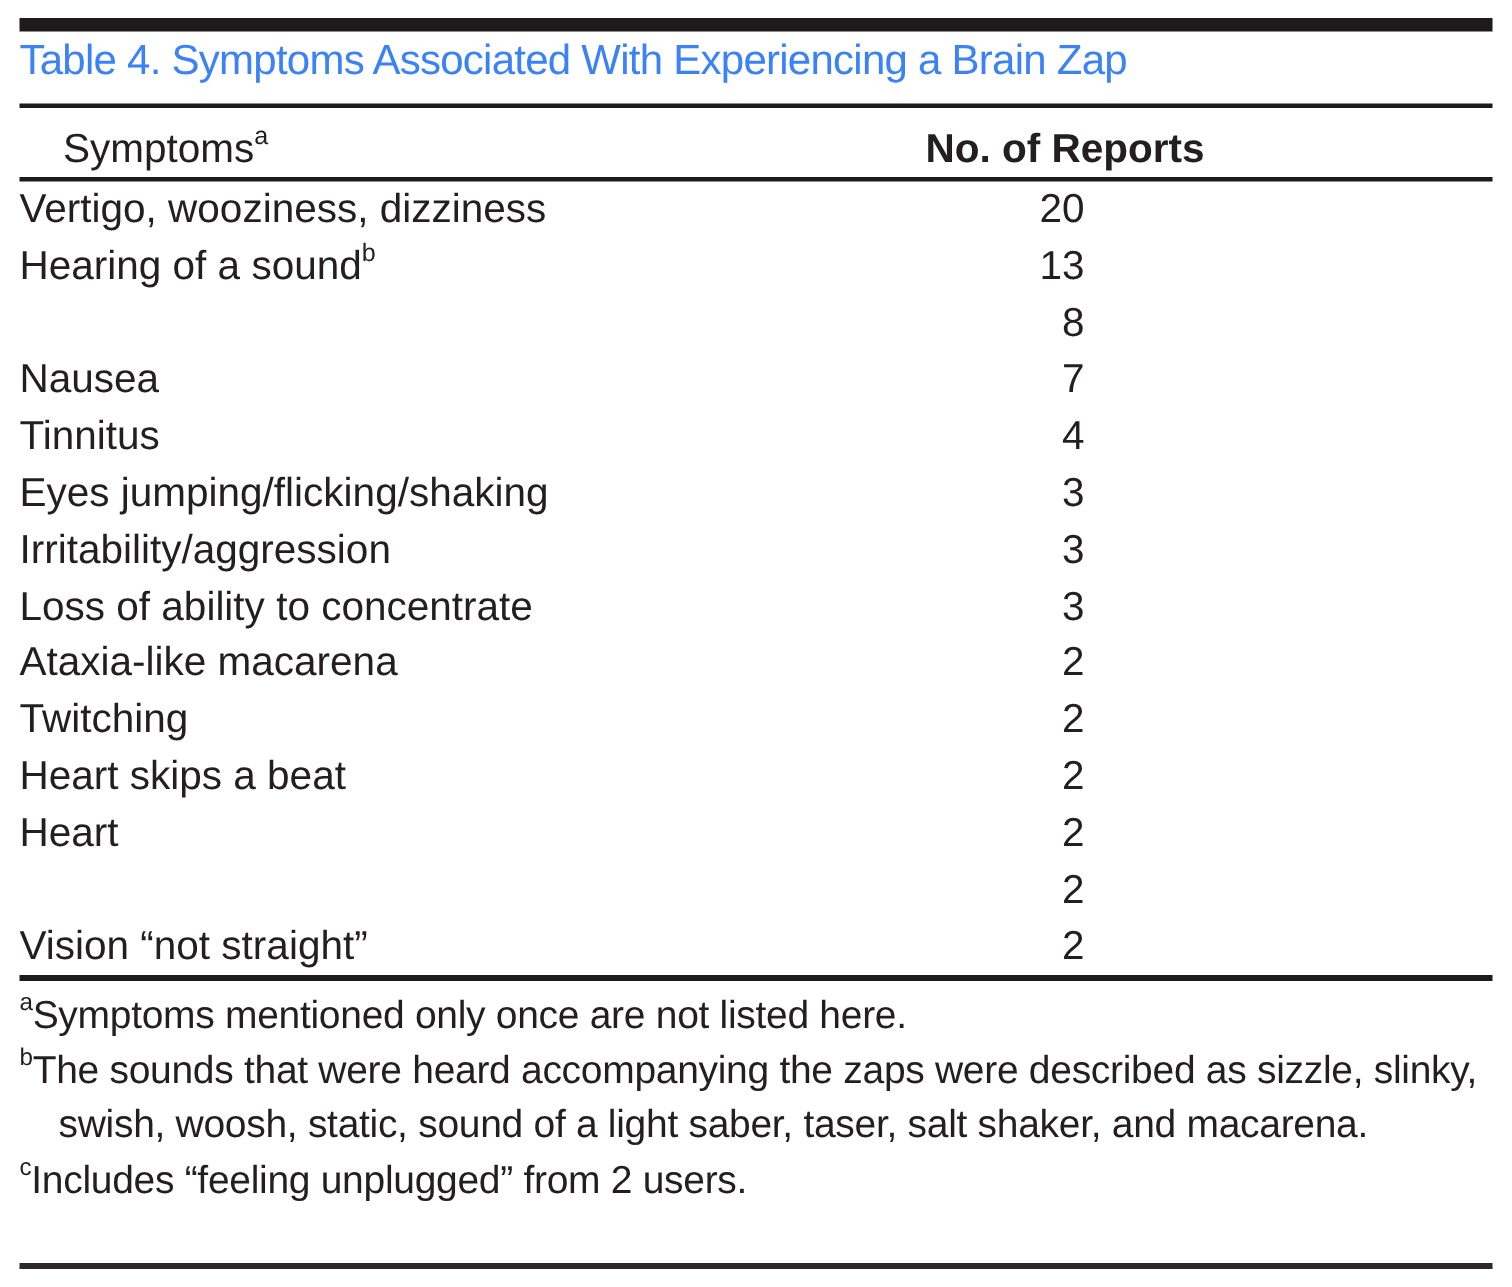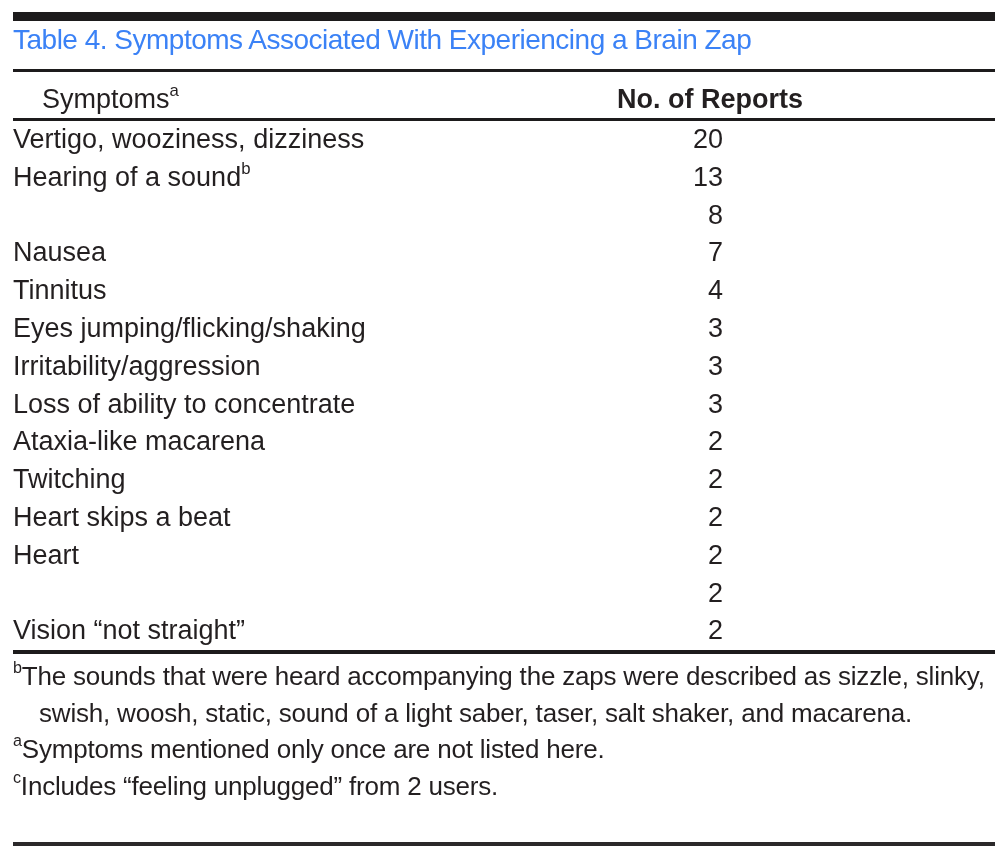--- a/index.html
+++ b/index.html
@@ -170,8 +170,8 @@
   <div class="rule rule-body"></div>
 
   <div class="footnotes">
+    <div class="footnote"><sup>a</sup><span>Symptoms mentioned only once are not listed here.</span></div>
     <div class="footnote"><sup>b</sup><span>The sounds that were heard accompanying the zaps were described as sizzle, slinky, swish, woosh, static, sound of a light saber, taser, salt shaker, and macarena.</span></div>
-    <div class="footnote"><sup>a</sup><span>Symptoms mentioned only once are not listed here.</span></div>
     <div class="footnote"><sup>c</sup><span>Includes “feeling unplugged” from 2 users.</span></div>
   </div>
 

